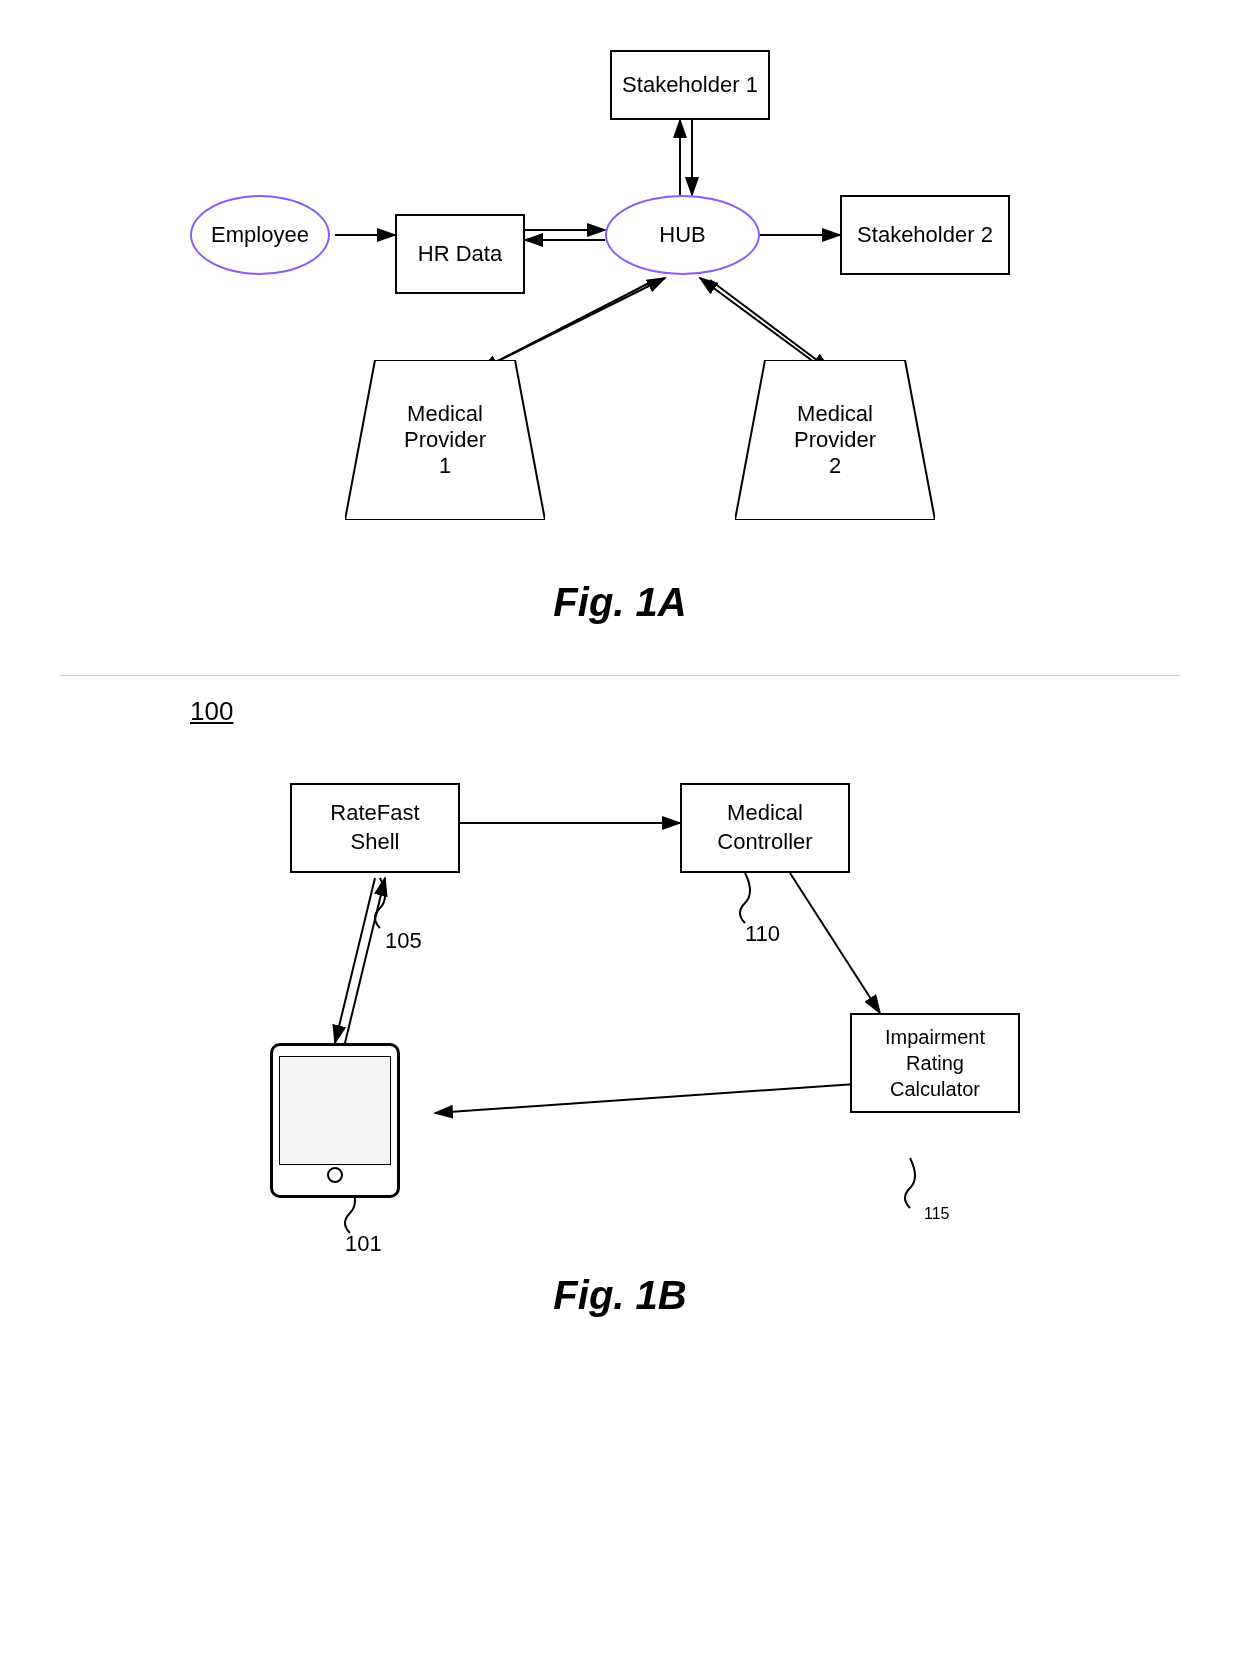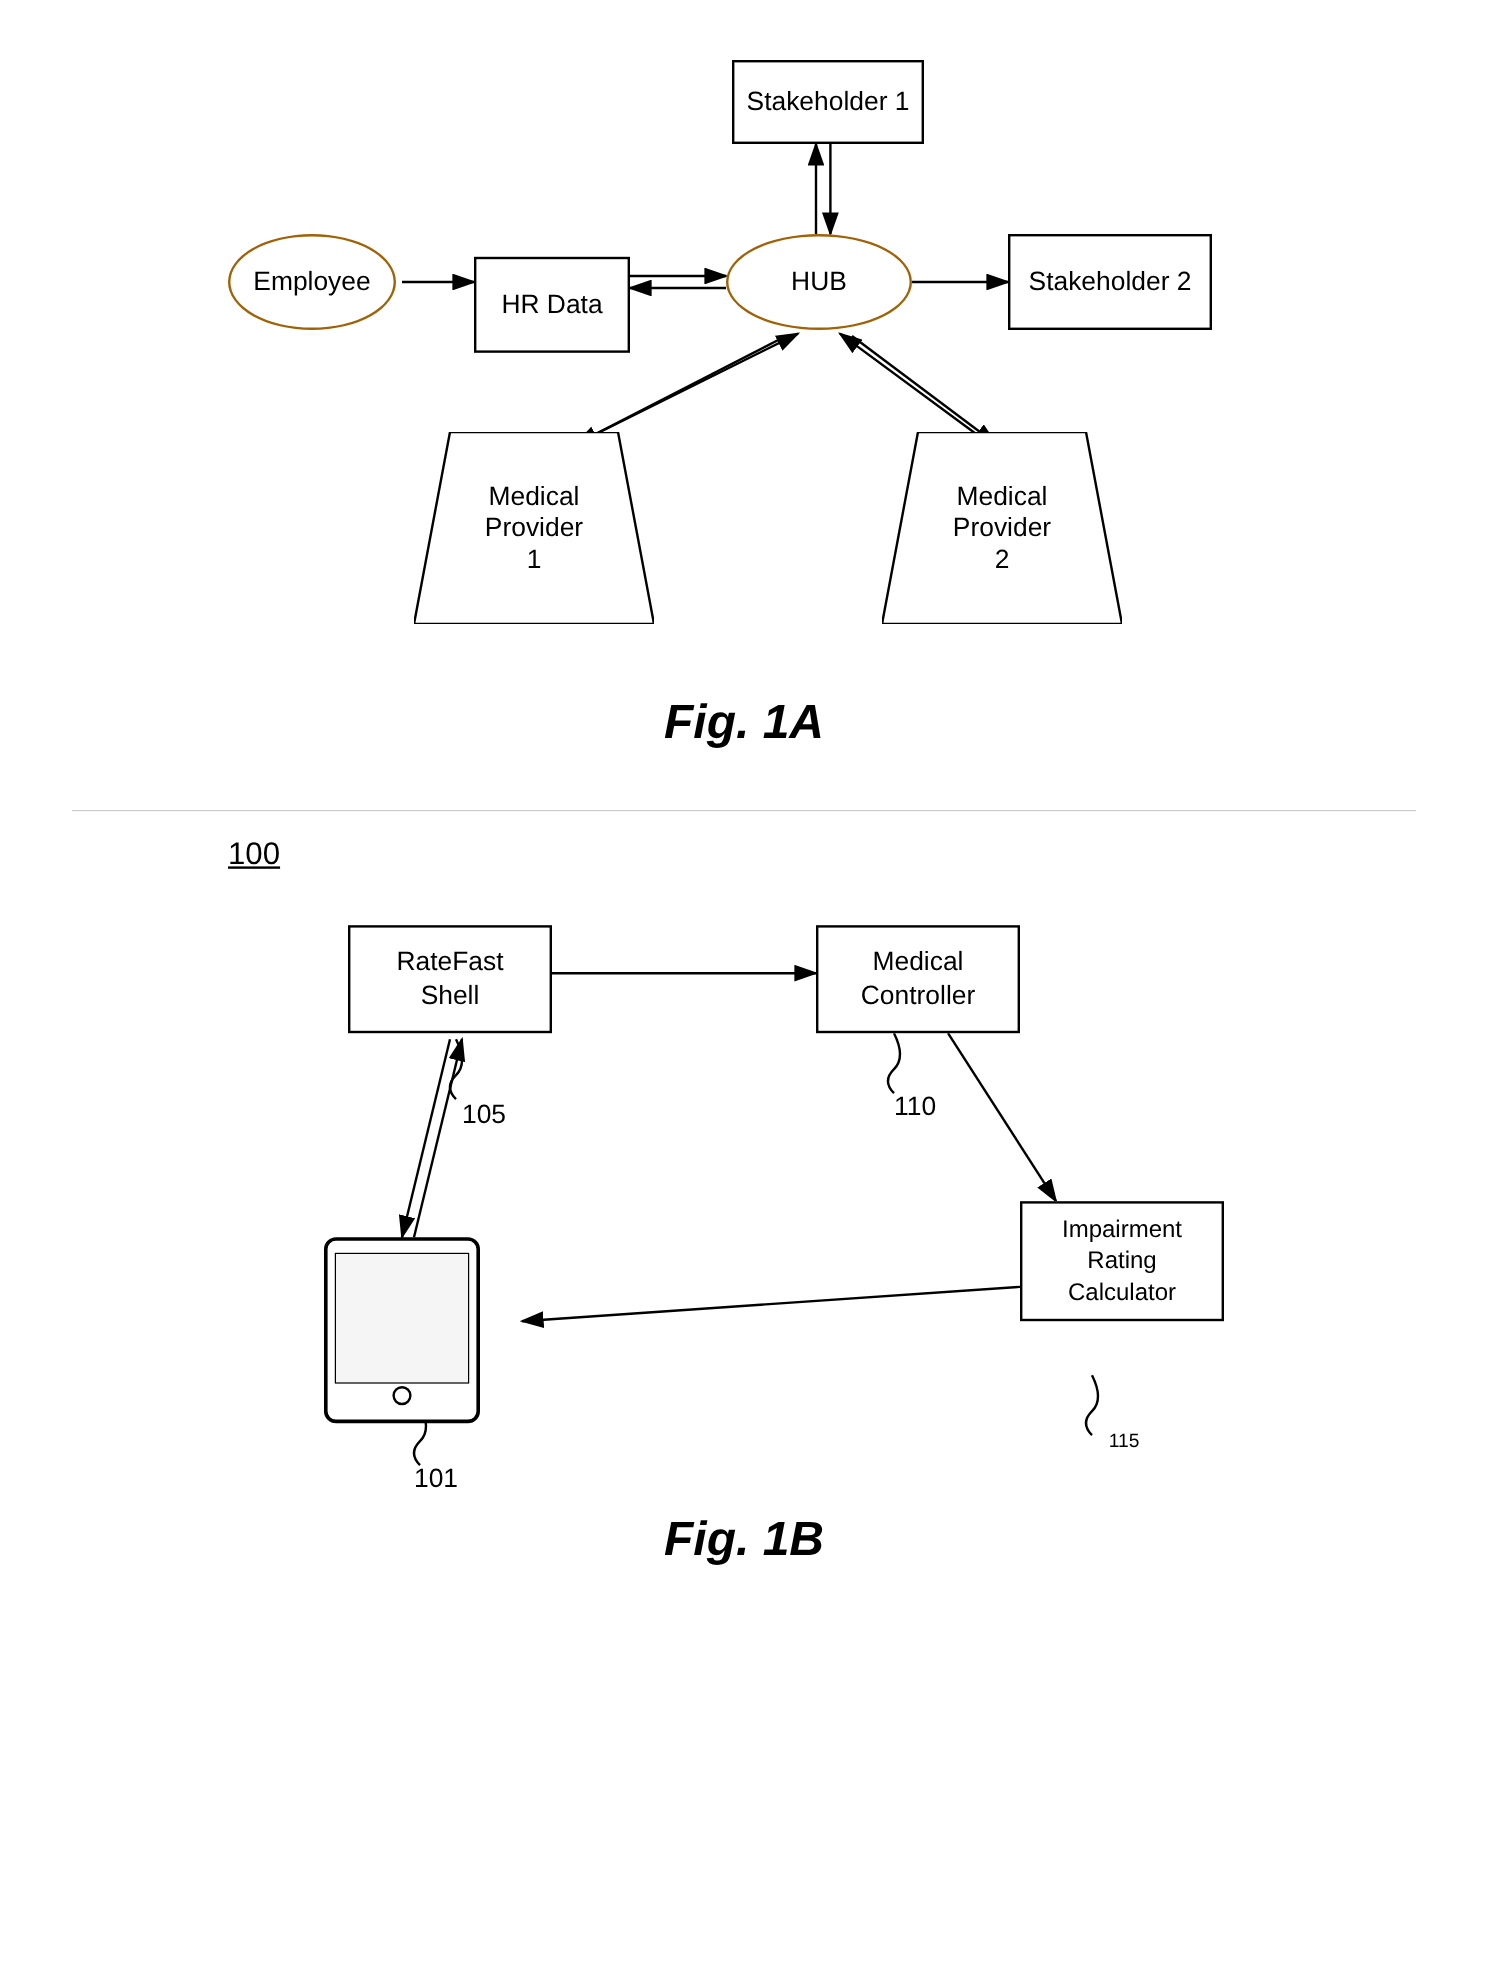--- a/index.html
+++ b/index.html
@@ -51,7 +51,7 @@
 
     .box-ellipse {
       position: absolute;
-      border: 2px solid #a16207;
+      border: 2px solid #8b5cf6;
       background: #fff;
       border-radius: 50%;
       display: flex;

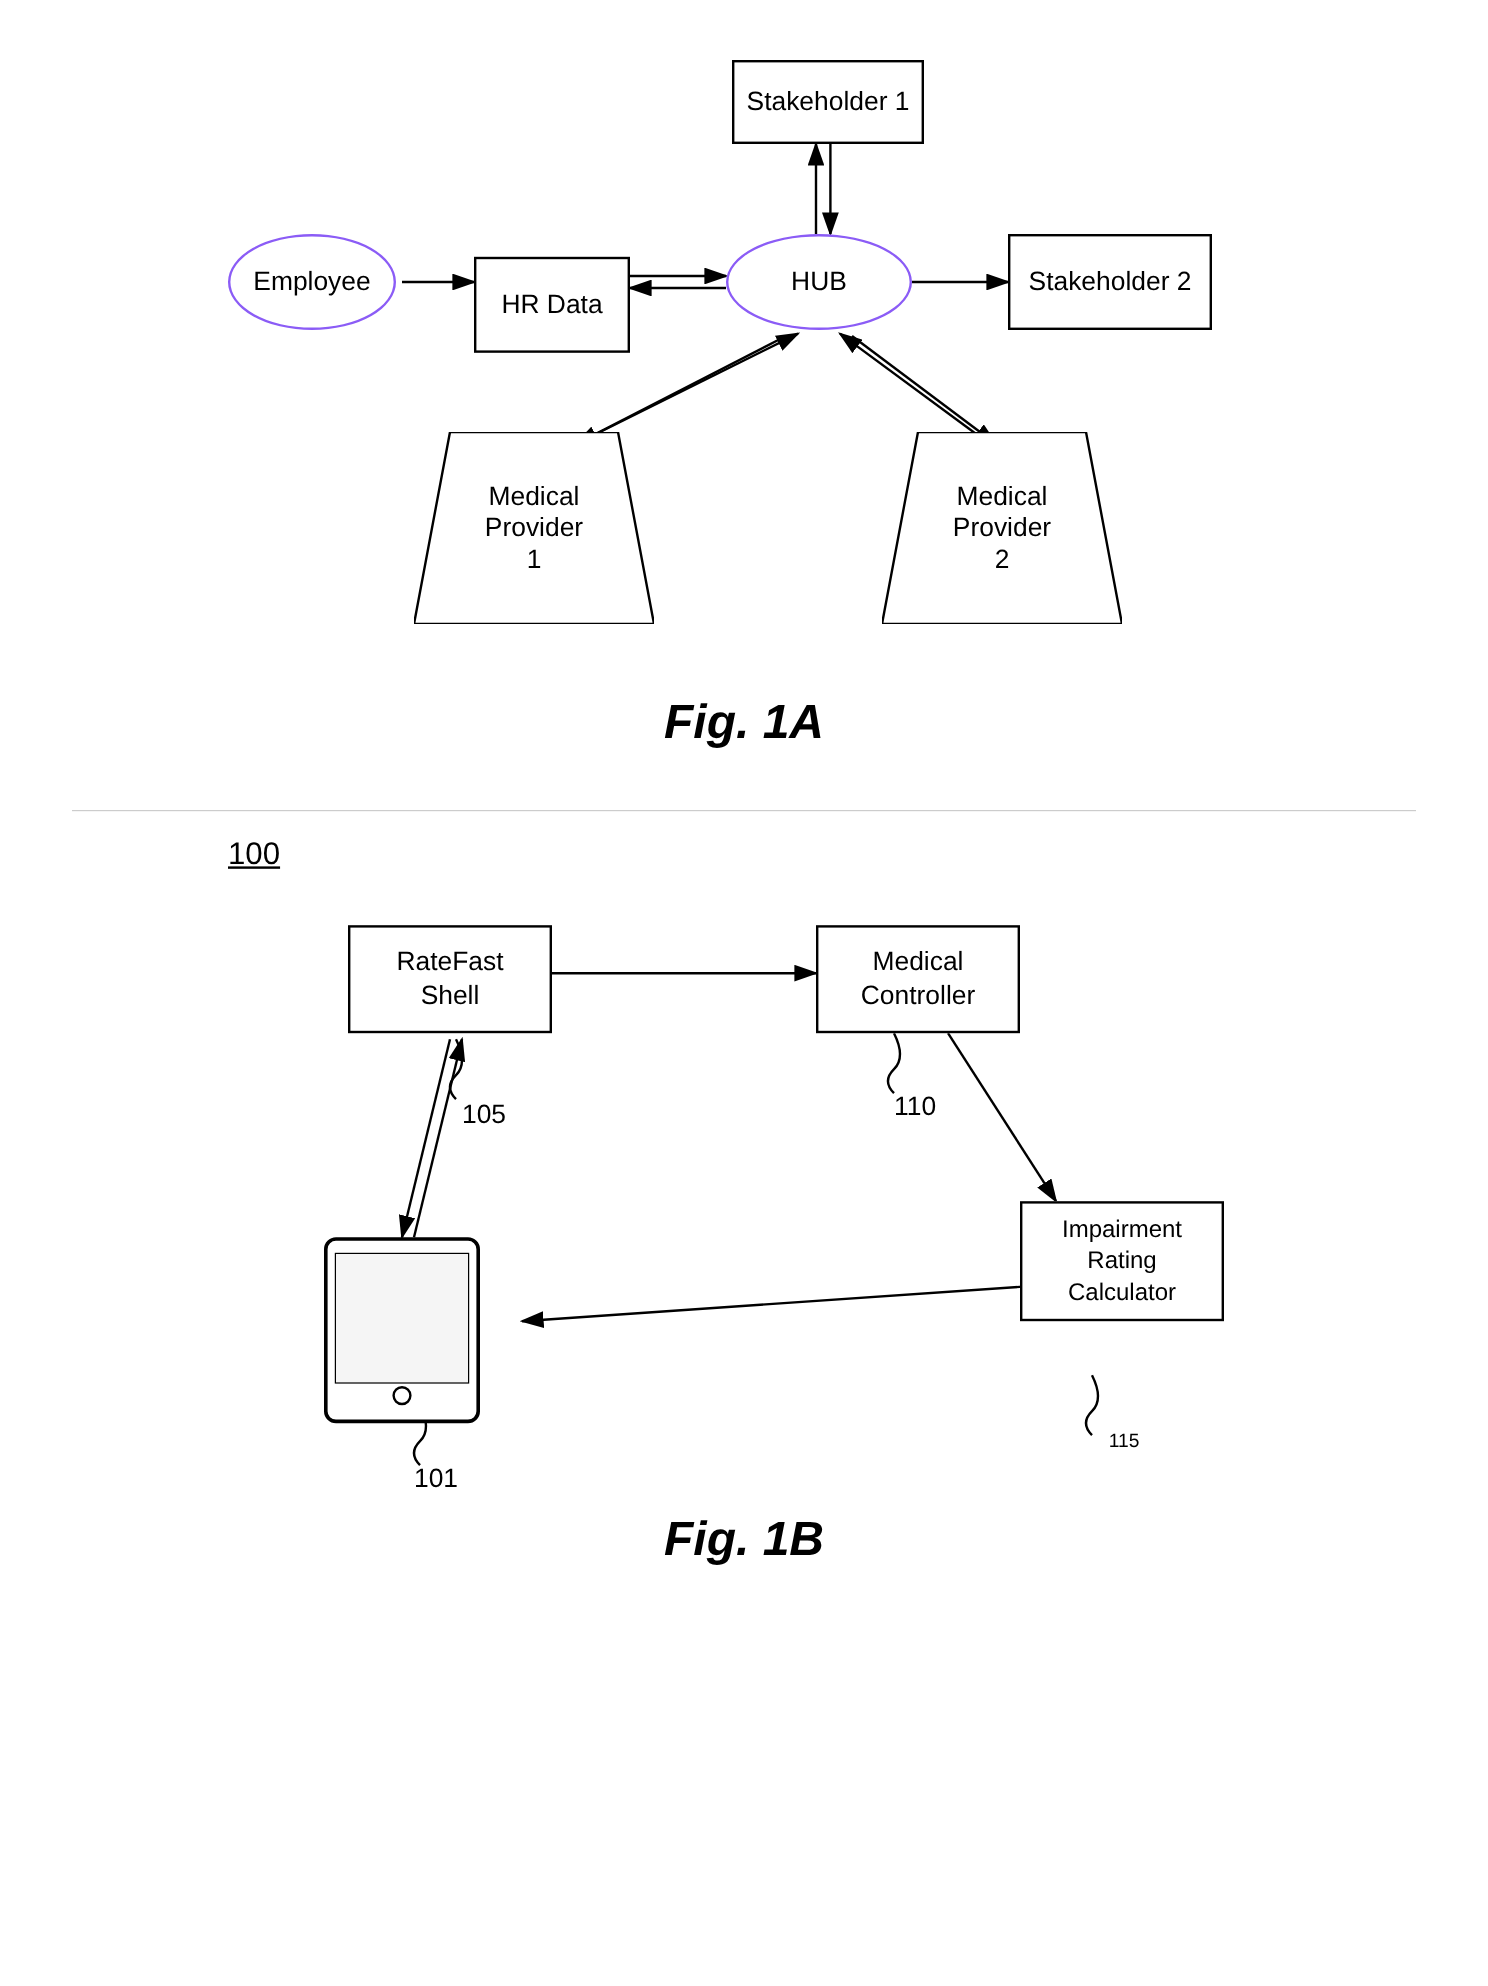--- a/index.html
+++ b/index.html
@@ -106,7 +106,7 @@
       width: 860px;
       display: flex;
       align-items: center;
-      margin-bottom: 4px;
+      margin-bottom: 16px;
     }
 
     .fig1b-label {

